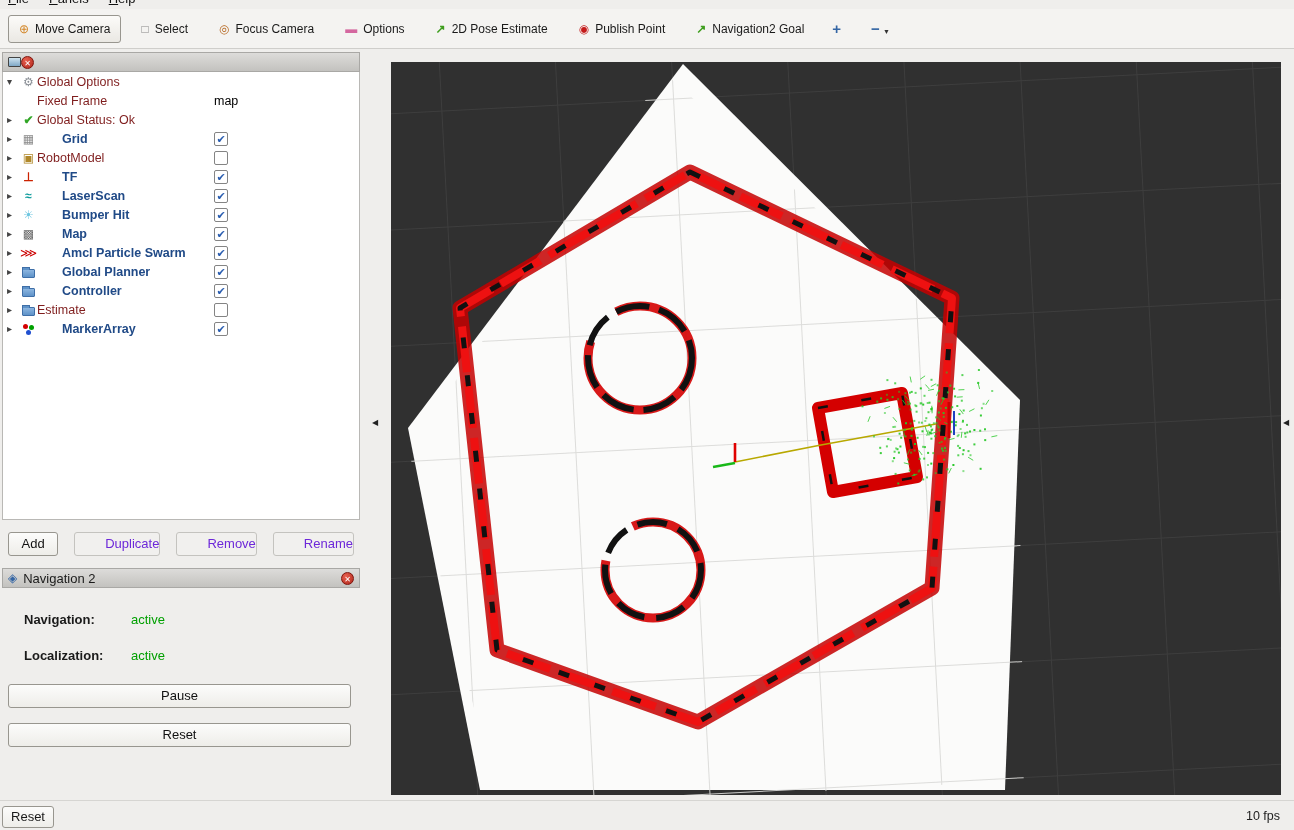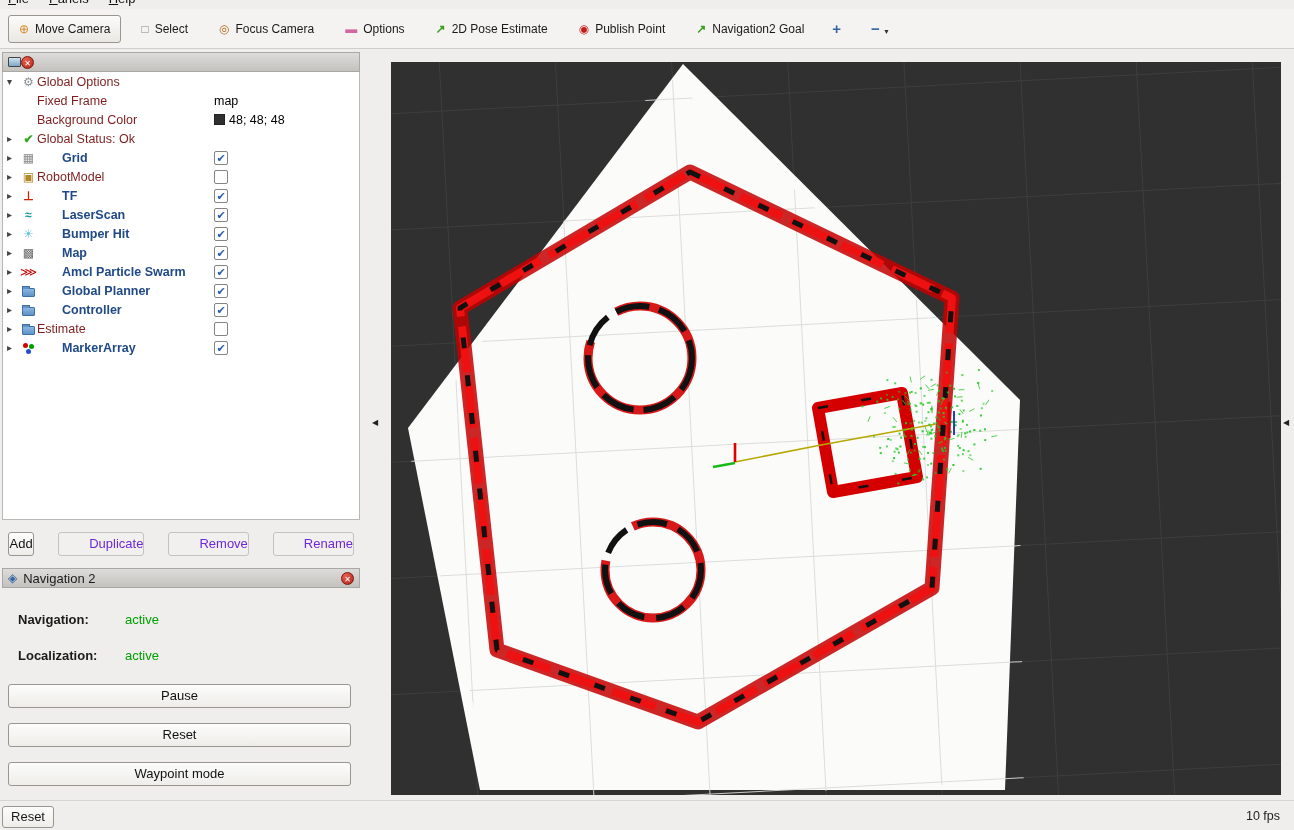--- a/index.html
+++ b/index.html
@@ -143,15 +143,6 @@
       <span class="tlabel">Fixed Frame</span>
       <span class="vwrap">
         <span class="vtext">map</span>
-      </span>
-    </div>
-    <div class="trow">
-      <span class="expander"></span>
-      <span class="icon"></span>
-      <span class="tlabel">Background Color</span>
-      <span class="vwrap">
-        <span class="swatch" style="background:#303030"></span>
-        <span class="vtext">48; 48; 48</span>
       </span>
     </div>
     <div class="trow">

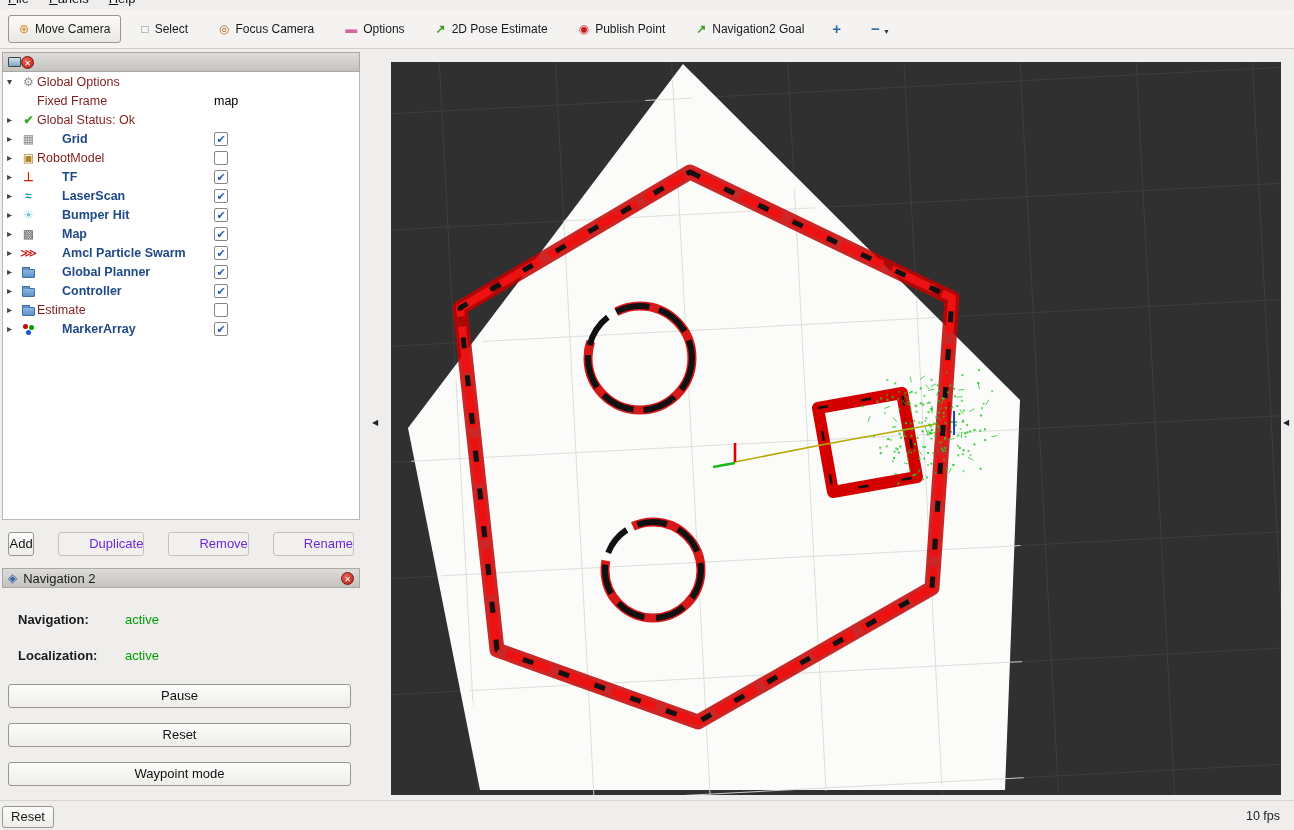--- a/index.html
+++ b/index.html
@@ -57,7 +57,7 @@
   .folder-icon::before{content:"";position:absolute;top:-3px;left:-1px;width:6px;height:2px;background:#5e92c8;border:1px solid #3f6fa8;border-bottom:none;}
   .marker-array-icon{width:5px;height:5px;border-radius:50%;background:#d40000;position:relative;display:inline-block;margin:-4px 0 0 -6px;box-shadow:6px 1px 0 #00a000,3px 6px 0 #2050d0;}
 
-  .displays-buttons{position:absolute;left:2px;top:532px;width:358px;display:flex;gap:24px;padding:0 6px;}
+  .displays-buttons{position:absolute;left:2px;top:532px;width:358px;display:flex;gap:16px;padding:0 6px;}
   .dbtn{flex:1;height:24px;border:1px solid #98968f;border-radius:3px;background:linear-gradient(#fcfcfb,#eeede9);font-size:13px;color:#111;text-align:center;line-height:22px;}
   .dbtn.disabled{color:#6d28d9;border-color:#c4c3bf;background:#f1f0ee;padding-left:30px;}
 

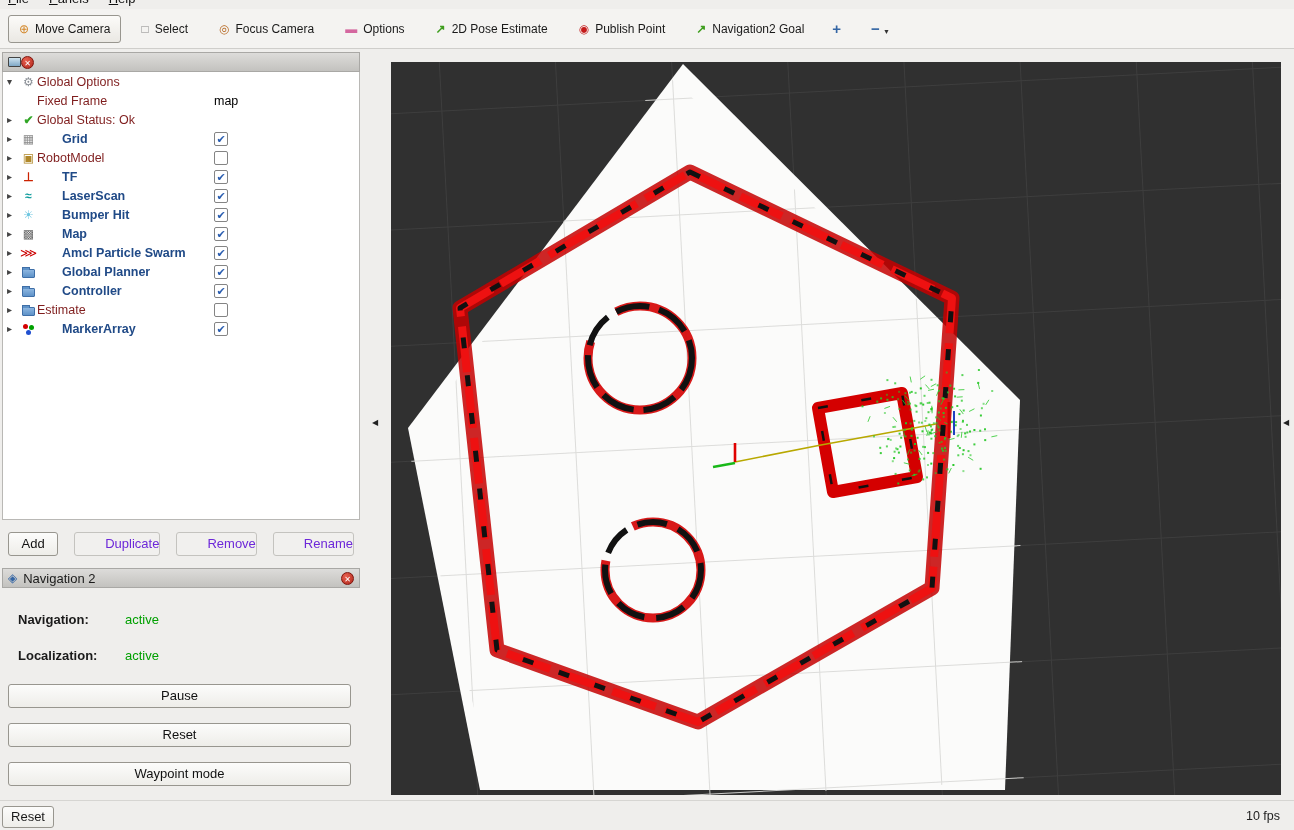--- a/index.html
+++ b/index.html
@@ -62,7 +62,7 @@
   .dbtn.disabled{color:#6d28d9;border-color:#c4c3bf;background:#f1f0ee;padding-left:30px;}
 
   .nav-body{position:absolute;left:2px;top:590px;width:358px;height:206px;background:#efeeec;}
-  .status-row{display:flex;margin:0 0 21px 16px;font-size:13px;align-items:center;}
+  .status-row{display:flex;margin:0 0 21px 22px;font-size:13px;align-items:center;}
   .status-label{font-weight:bold;width:107px;}
   .status-value{font-size:13px;}
   .nav-btn{display:block;width:343px;height:24px;margin:12px 0 15px 6px;border:1px solid #98968f;border-radius:3px;background:linear-gradient(#fcfcfb,#eeede9);font-size:13px;text-align:center;line-height:22px;color:#111;}

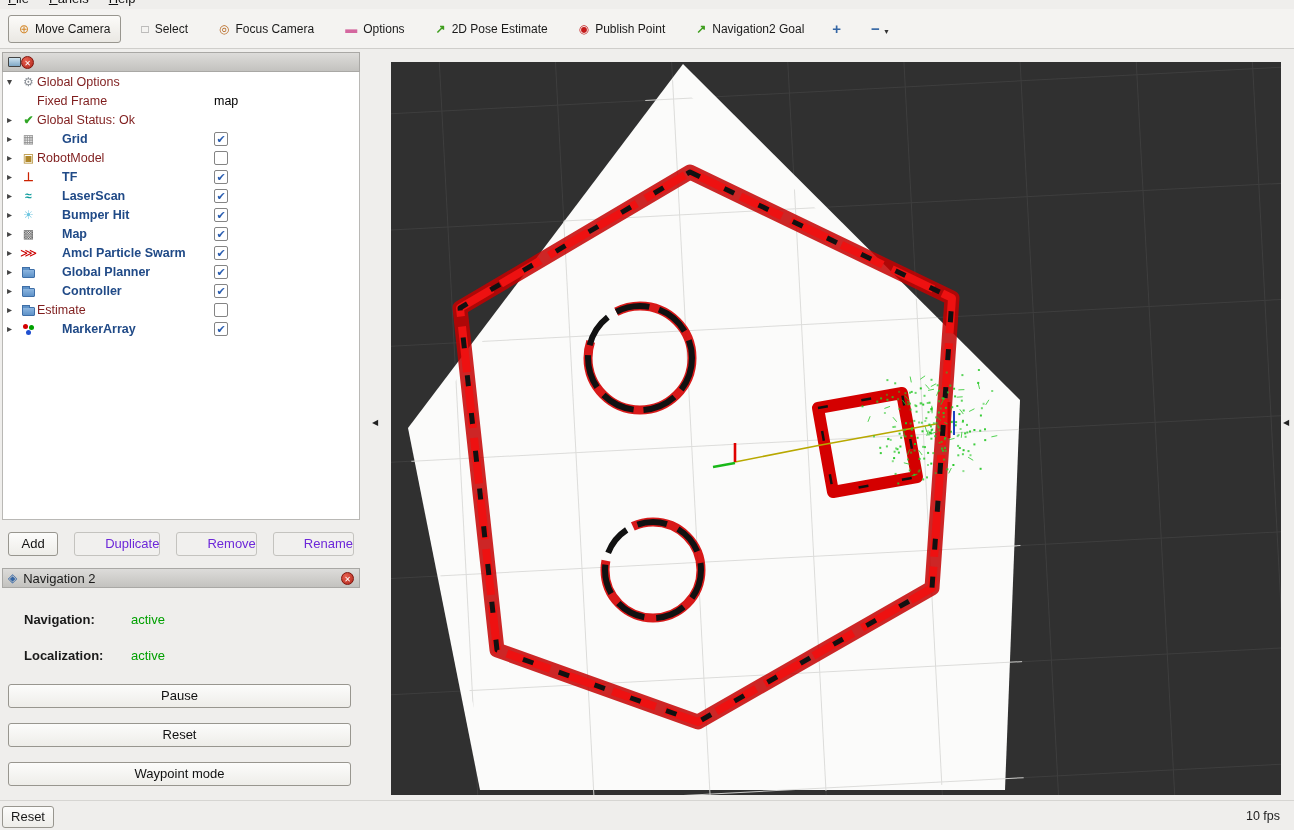--- a/index.html
+++ b/index.html
@@ -252,7 +252,6 @@
   <div id="nav-buttons">
       <div class="nav-btn">Pause</div>
       <div class="nav-btn">Reset</div>
-      <div class="nav-btn">Waypoint mode</div>
     </div>
 </div>
 

